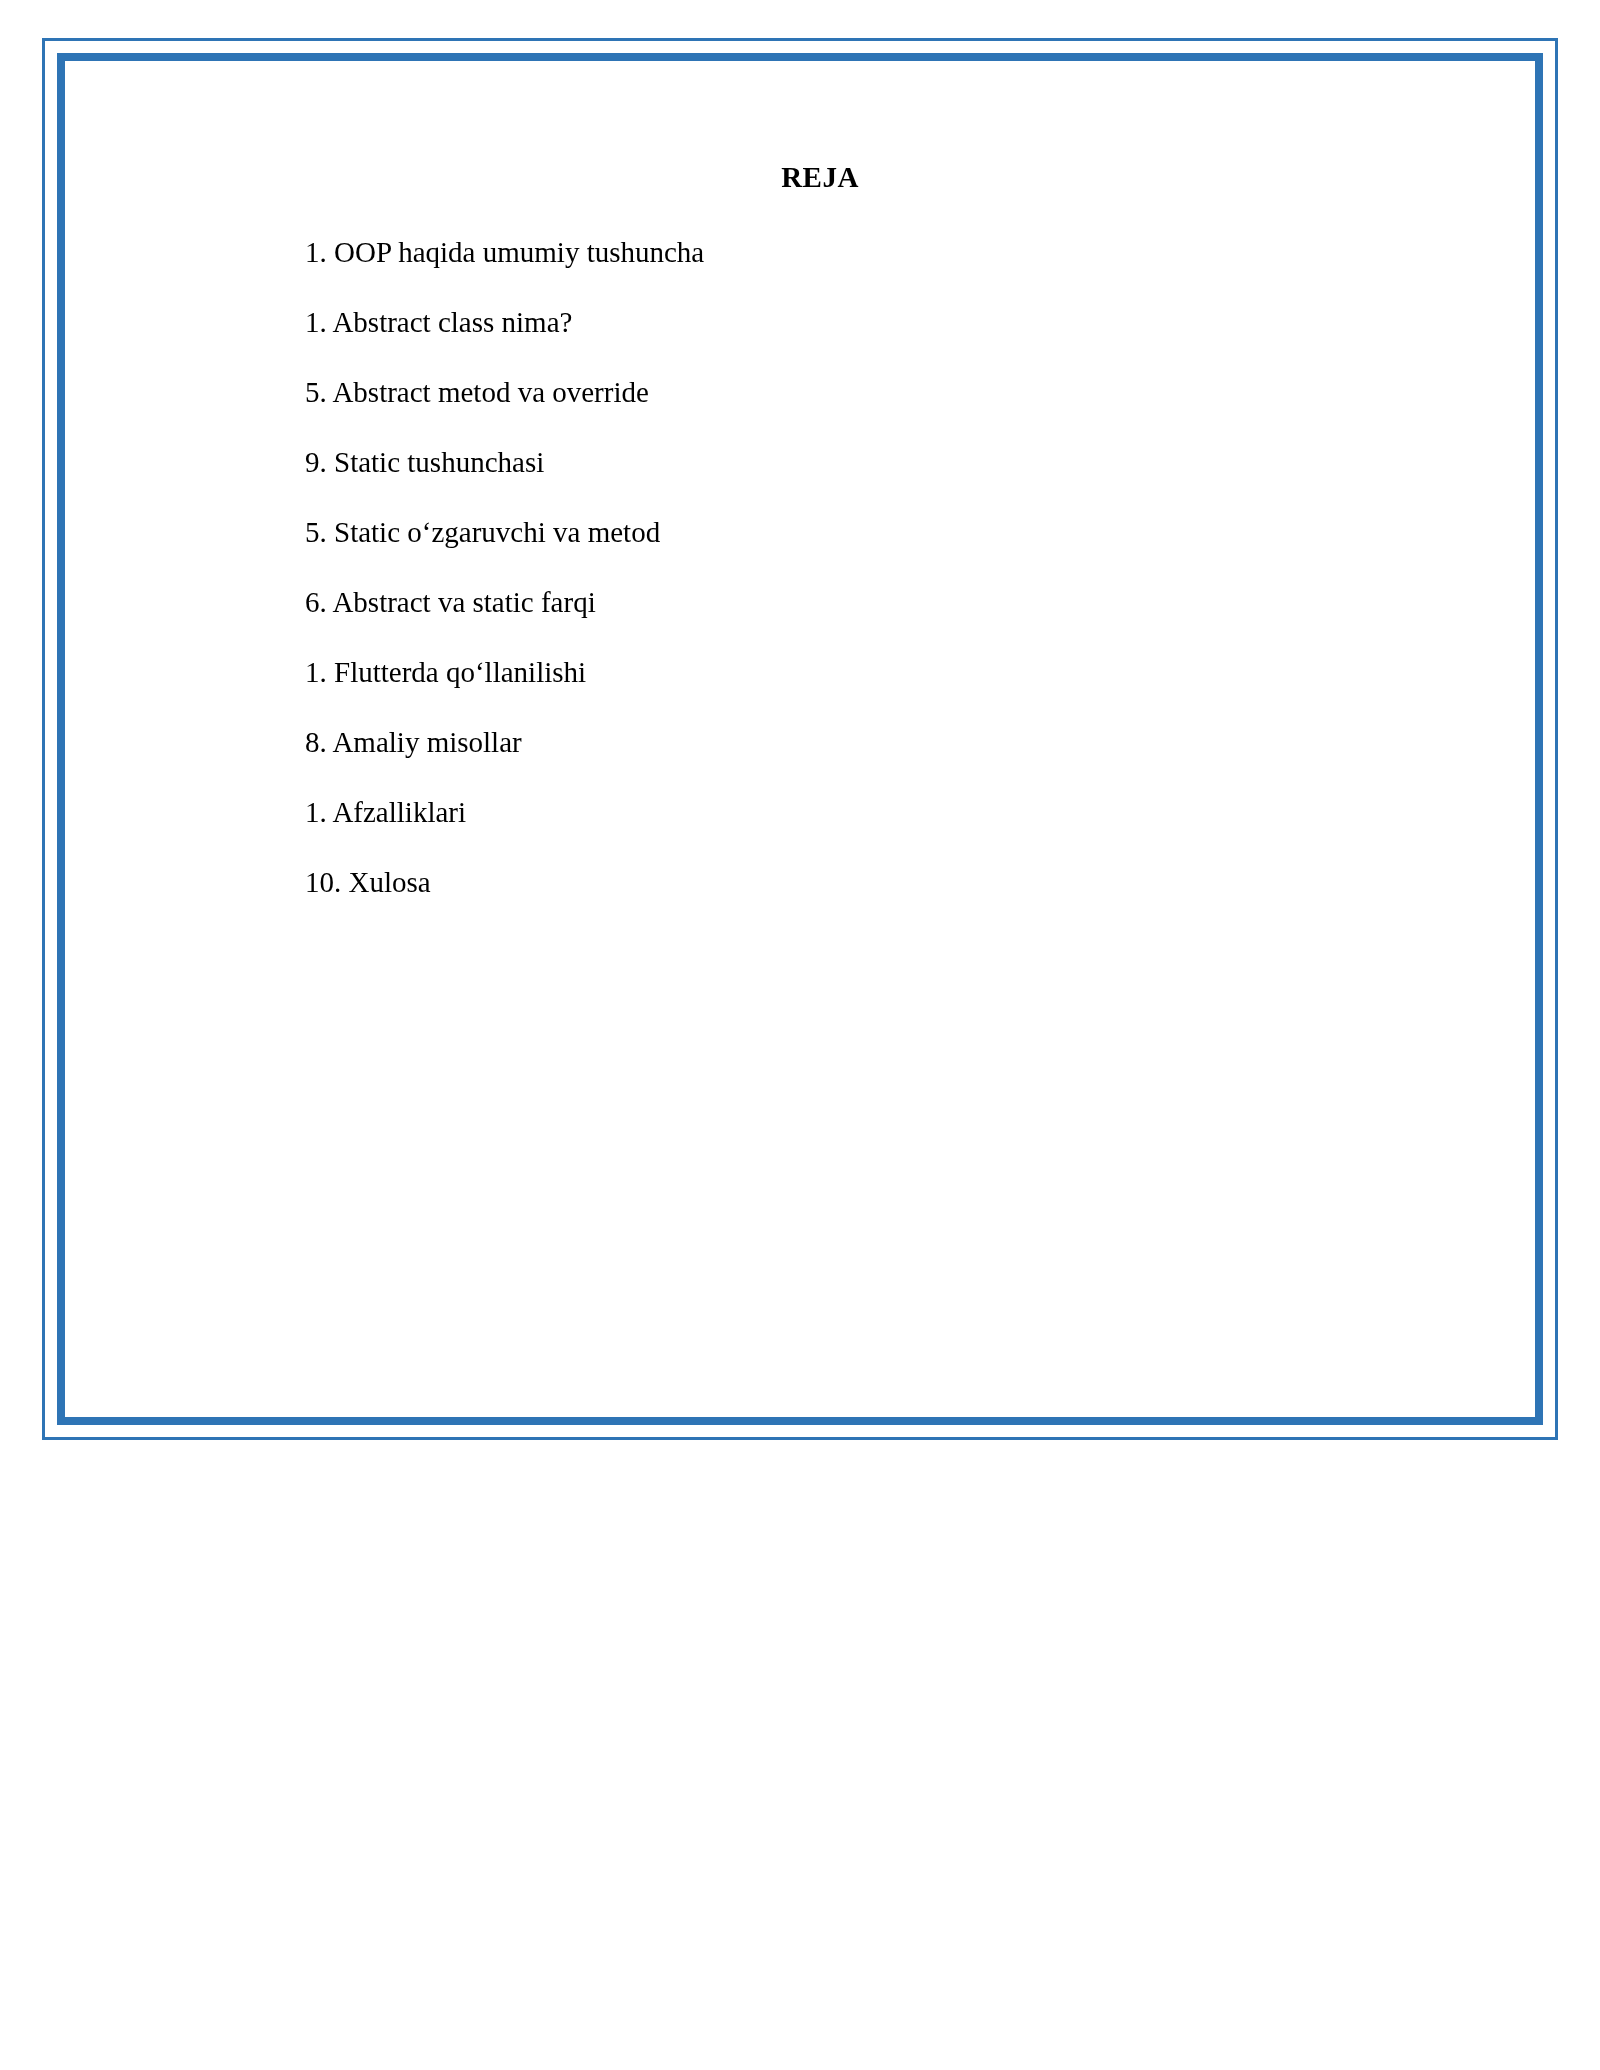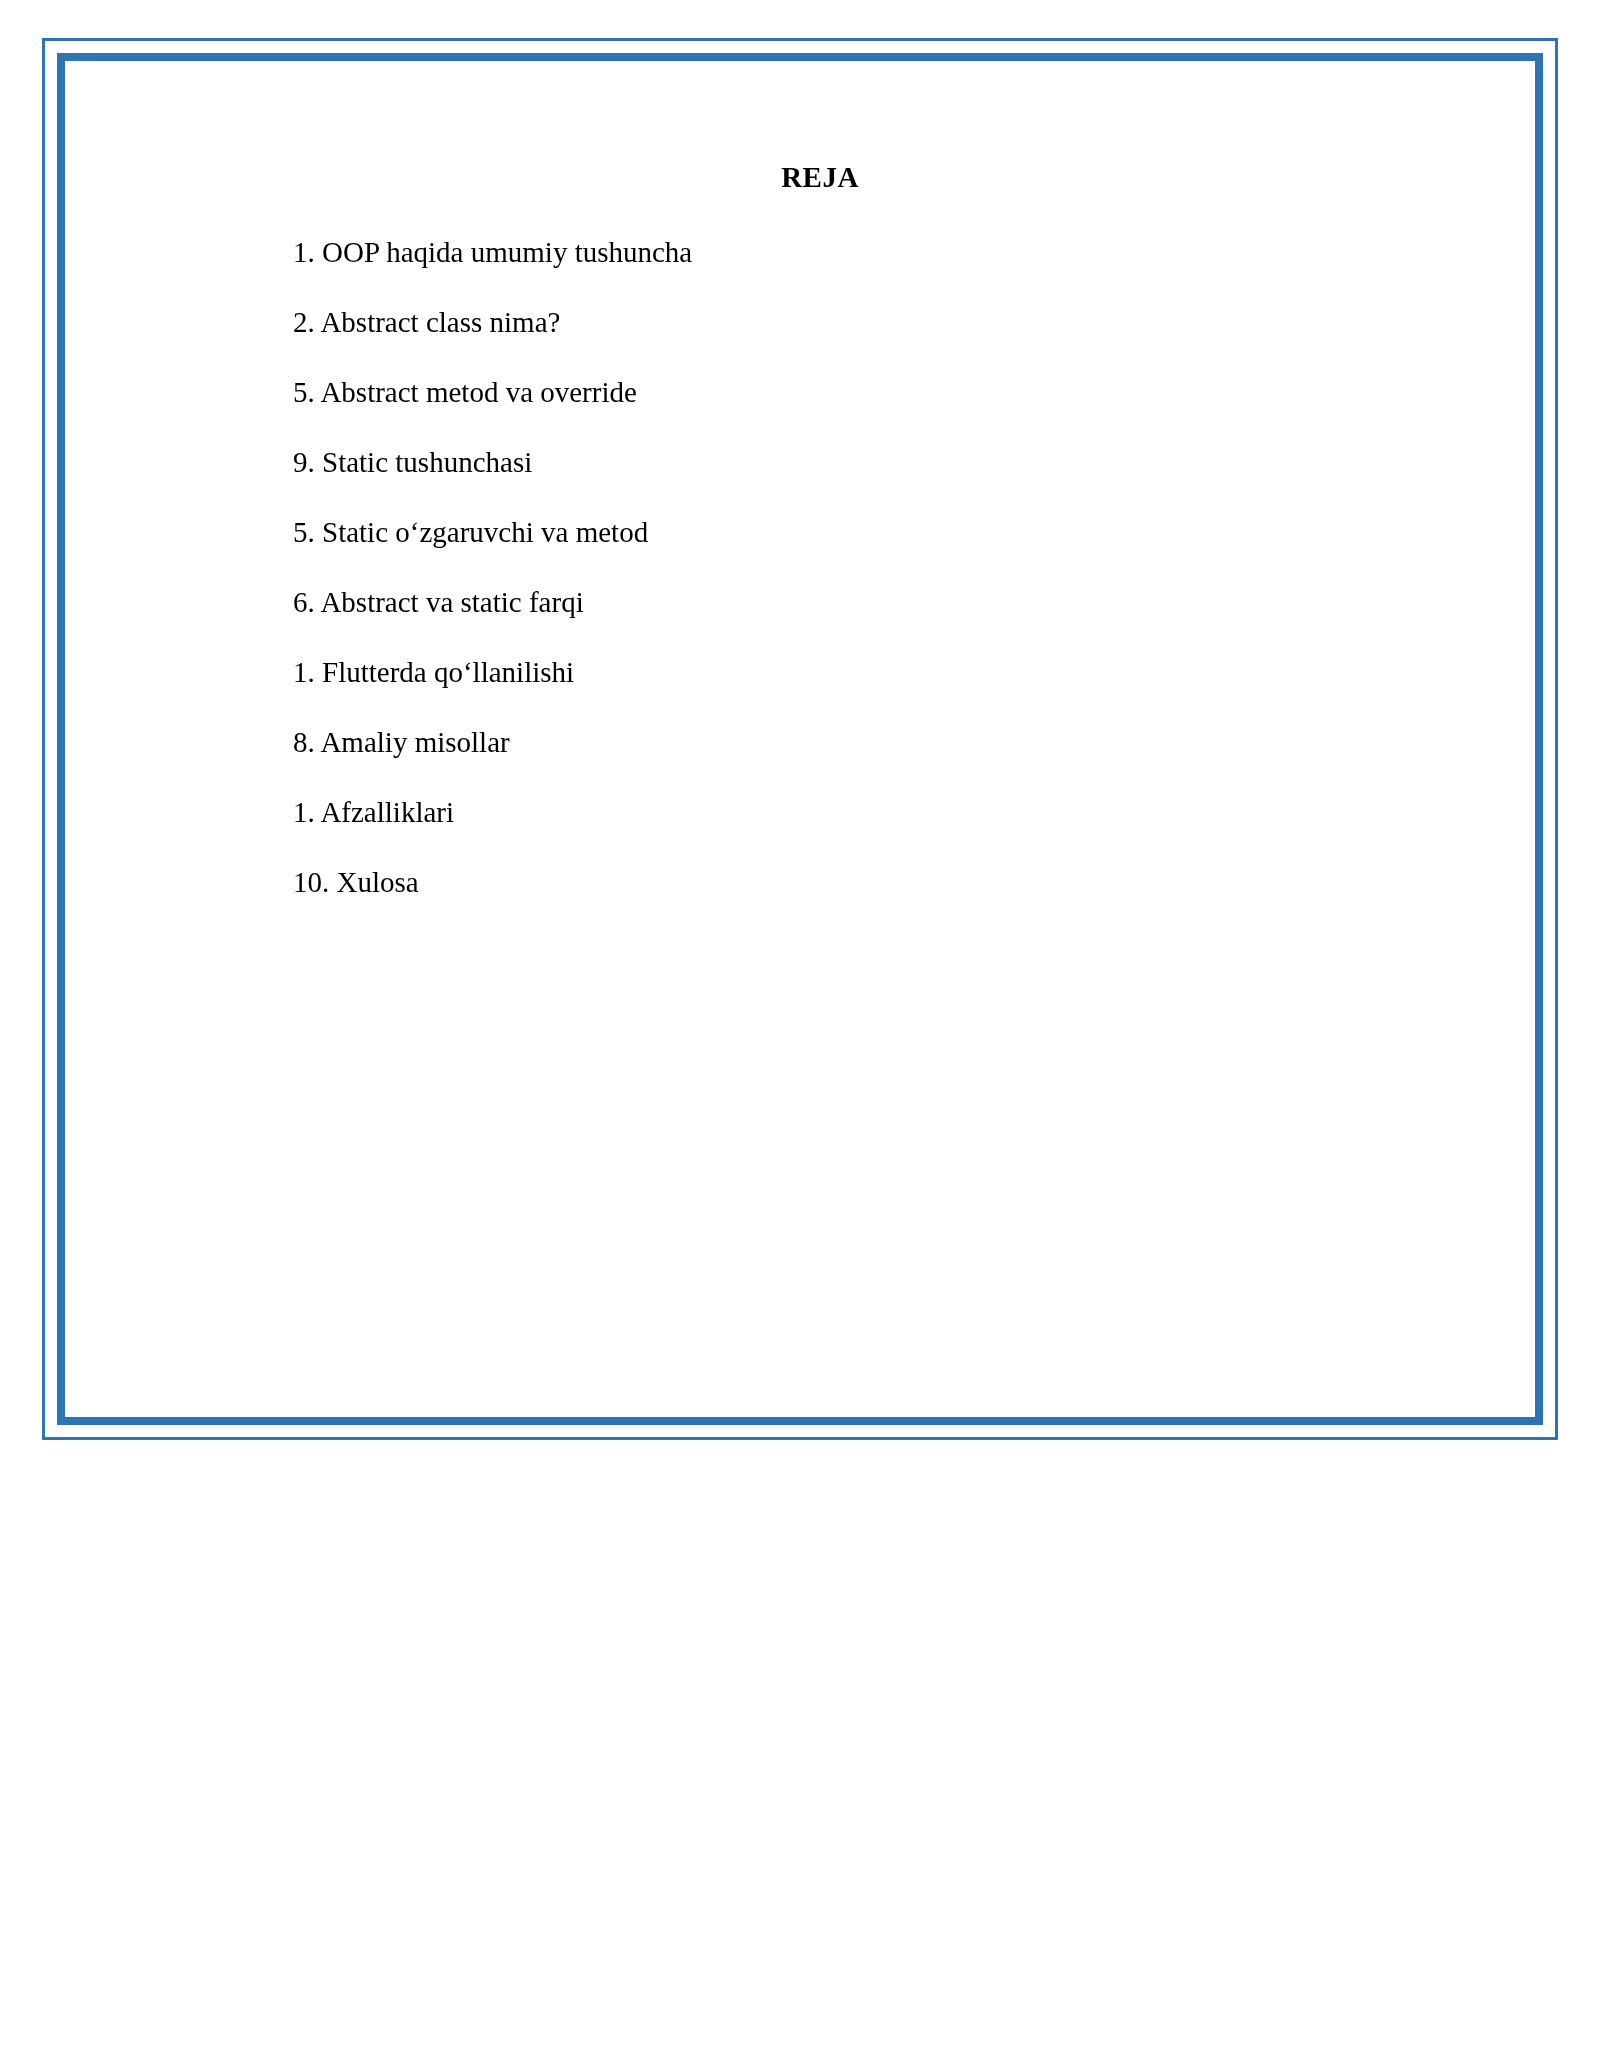--- a/index.html
+++ b/index.html
@@ -59,7 +59,7 @@
   }
   .reja-list {
     list-style: none;
-    margin: 0;
+    margin: 12px;
     padding: 0;
   }
   .reja-item {

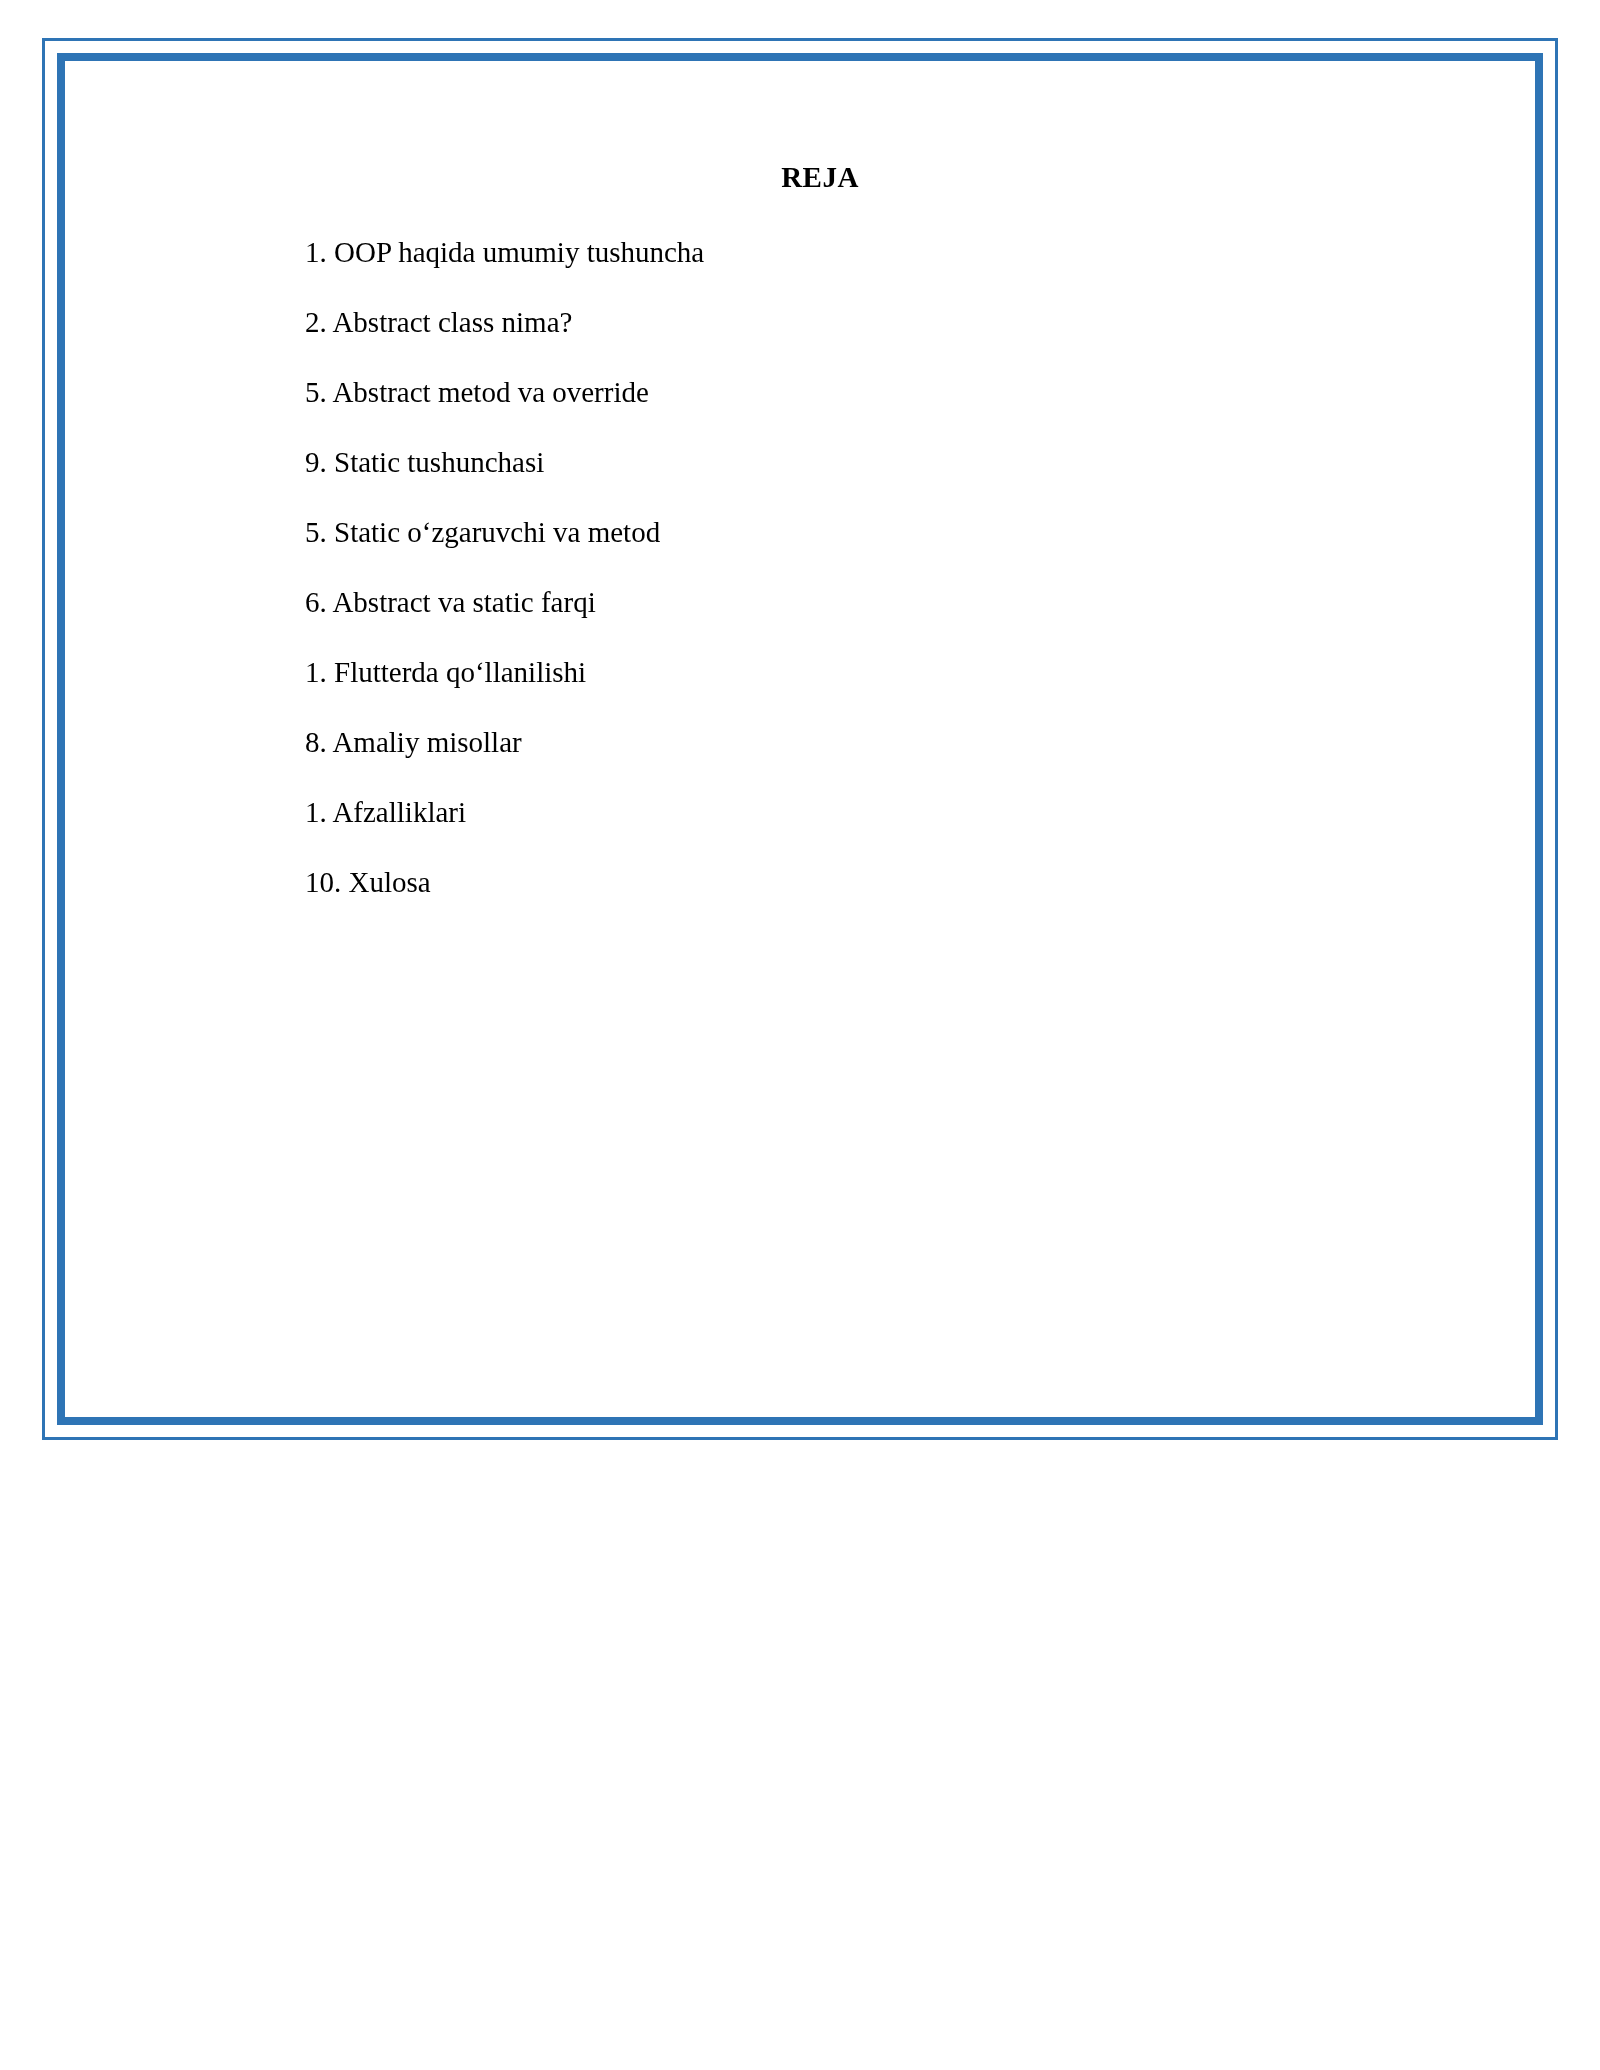--- a/index.html
+++ b/index.html
@@ -82,7 +82,7 @@
         <div class="doc-title">REJA</div>
         <ul class="reja-list">
           <li class="reja-item">1. OOP haqida umumiy tushuncha</li>
-          <li class="reja-item">2. Abstract class nima?</li>
+          <li class="reja-item">1. Abstract class nima?</li>
           <li class="reja-item">5. Abstract metod va override</li>
           <li class="reja-item">9. Static tushunchasi</li>
           <li class="reja-item">5. Static o‘zgaruvchi va metod</li>

